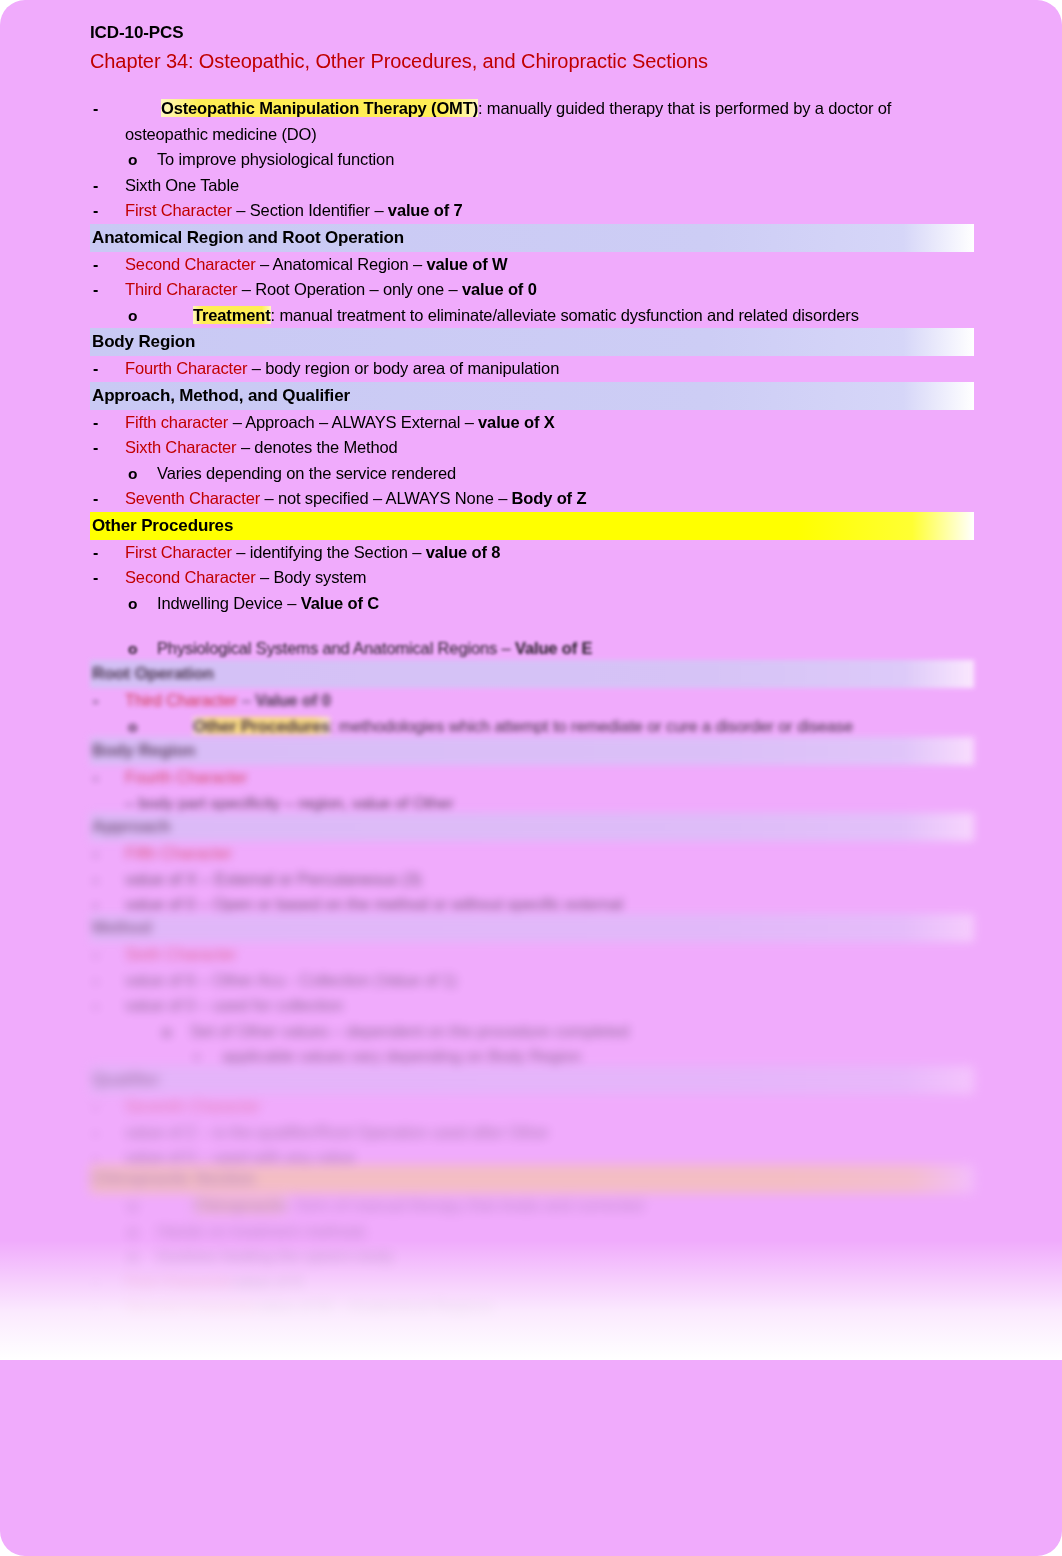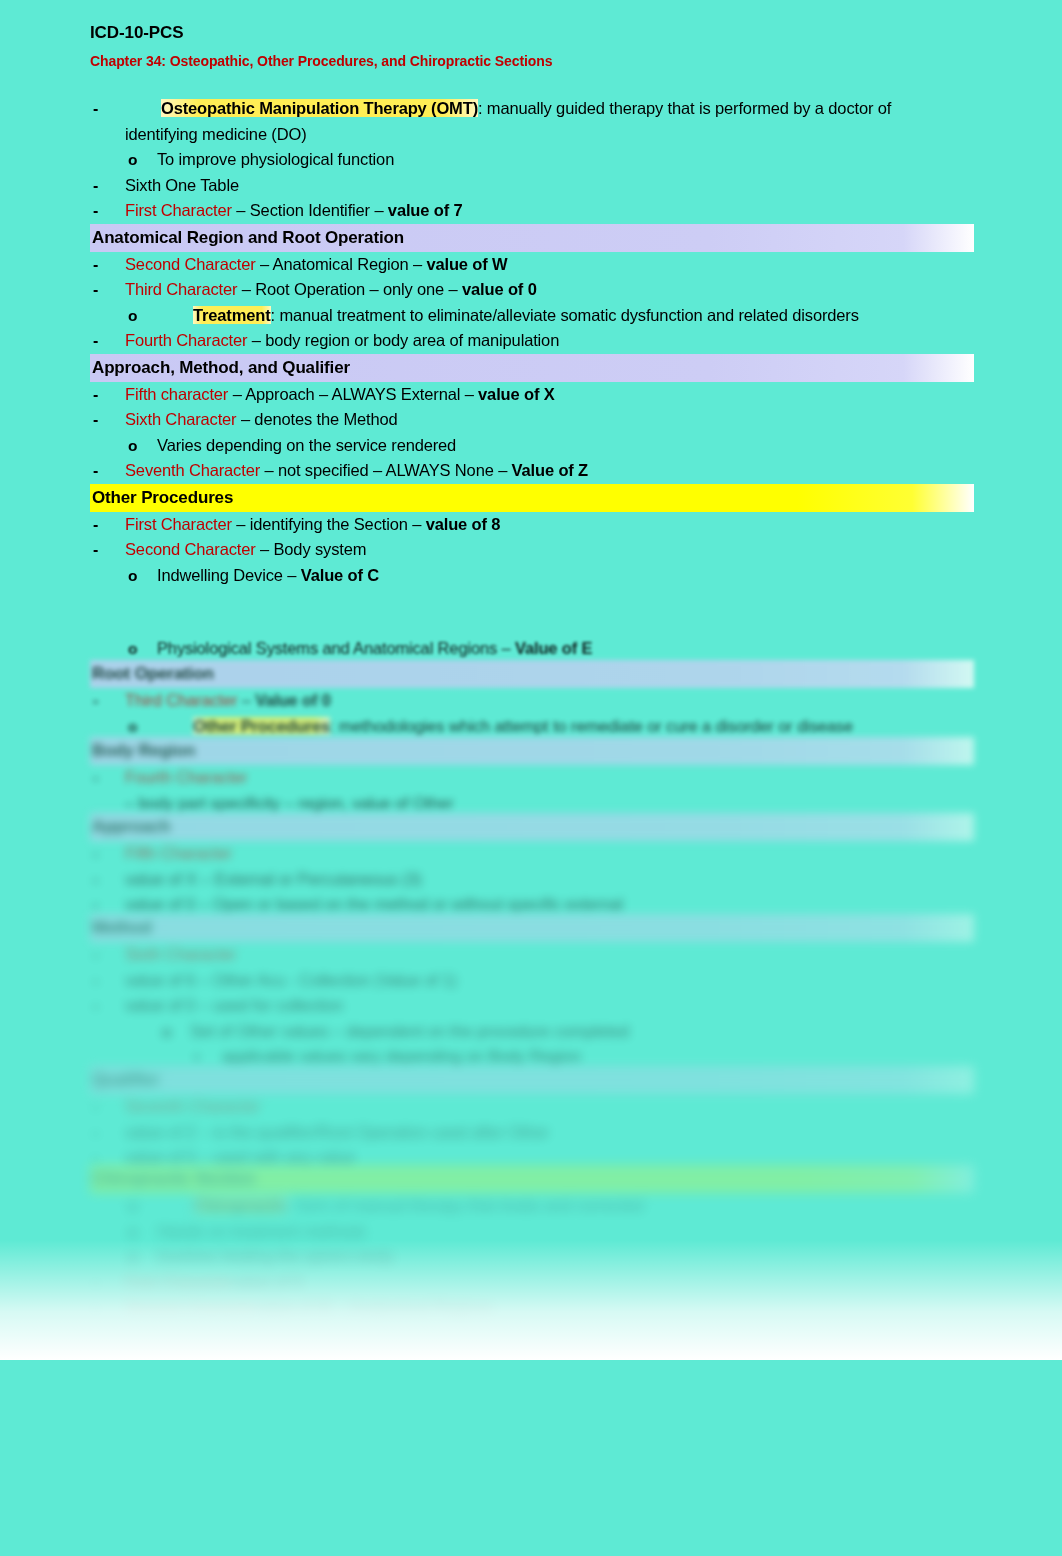--- a/index.html
+++ b/index.html
@@ -21,7 +21,8 @@
     left: 0; top: 0;
     width: 1062px;
     height: 1556px;
-    background: #5eead4;
+    background: #f0abfc;
+    border-radius: 25px;
   }
 
   .content {

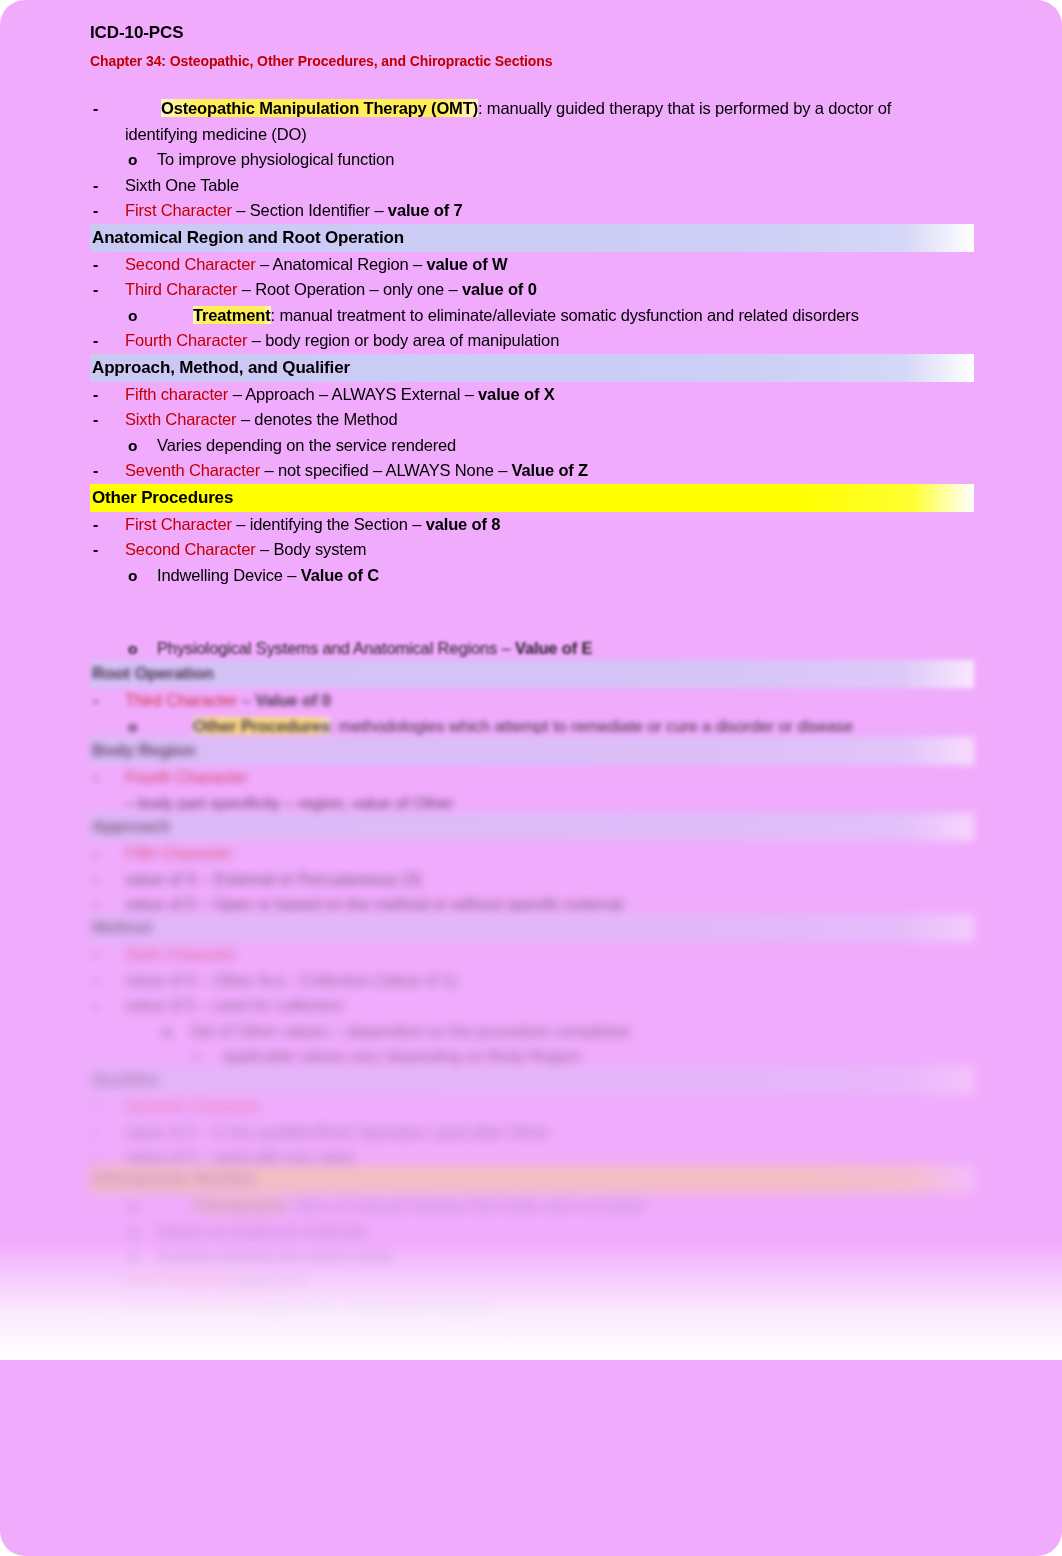--- a/index.html
+++ b/index.html
@@ -40,8 +40,8 @@
     letter-spacing: -0.1px;
   }
   .chapter-title {
-    font-size: 14px;
-    font-weight: bold;
+    font-size: 20px;
+    font-weight: normal;
     color: #C00000;
     line-height: 26px;
     margin-top: 3px;

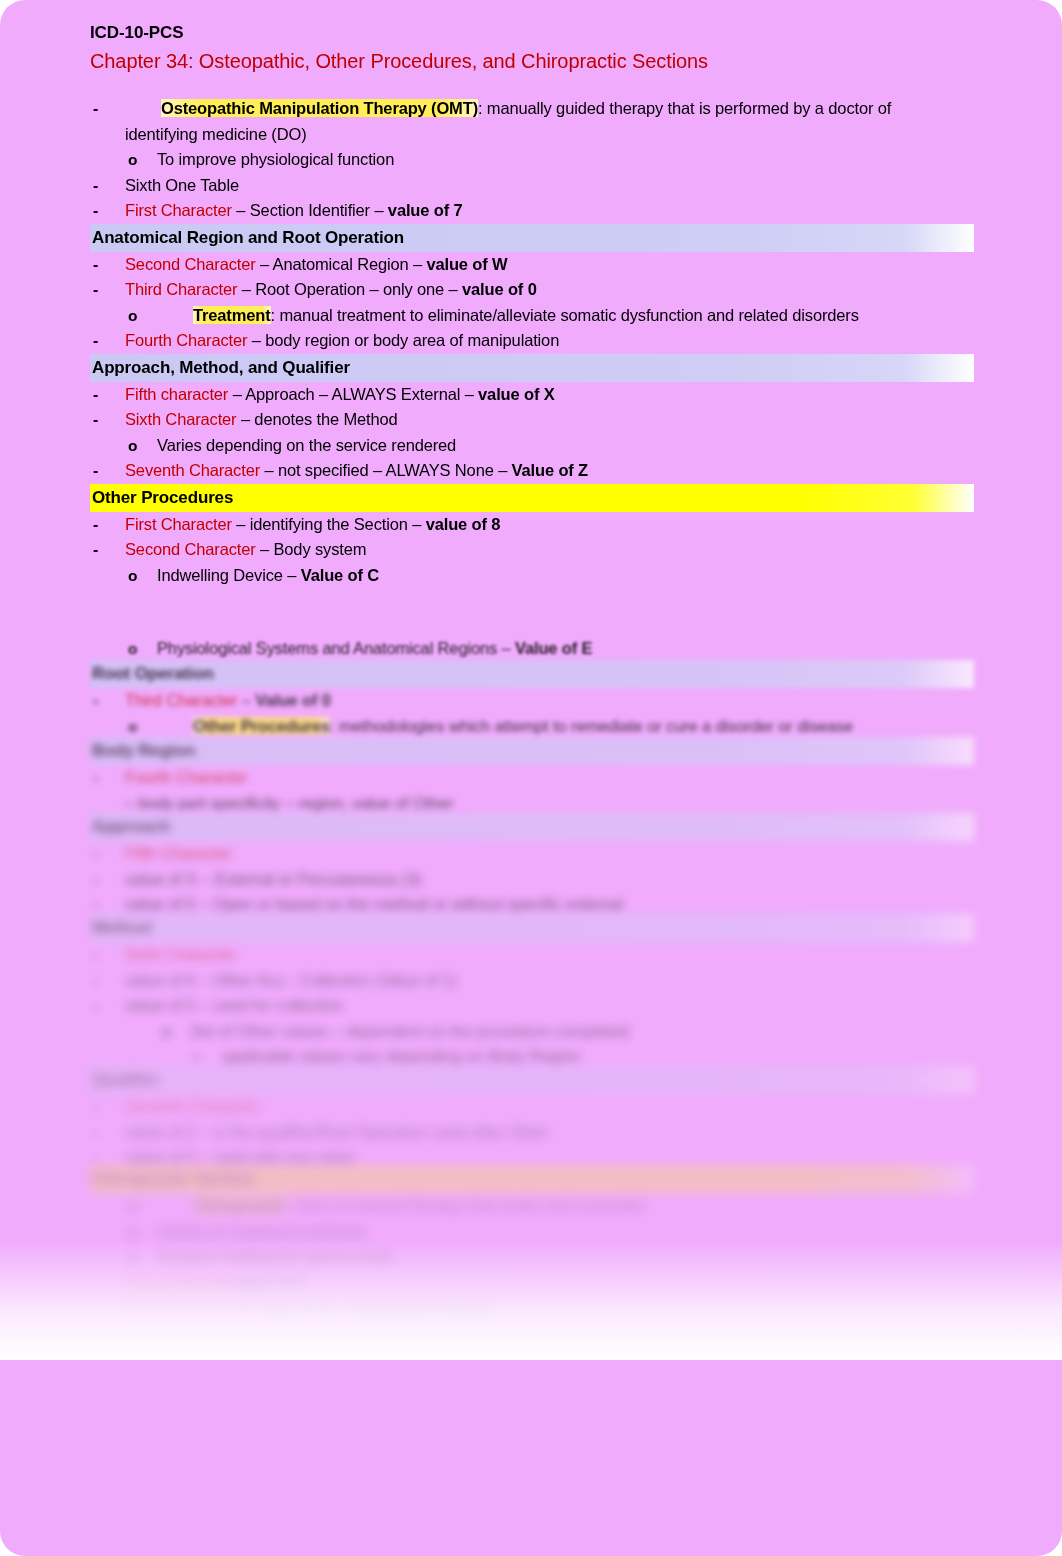--- a/index.html
+++ b/index.html
@@ -170,7 +170,7 @@
       <span class="dash">-</span><span class="bold hl-soft">Osteopathic Manipulation Therapy (OMT)</span><span>: manually guided therapy that is performed by a doctor of</span>
     </div>
     <div class="row cont">
-      <span>identifying medicine (DO)</span>
+      <span>osteopathic medicine (DO)</span>
     </div>
     <div class="row sub">
       <span class="circ">o</span><span>To improve physiological function</span>

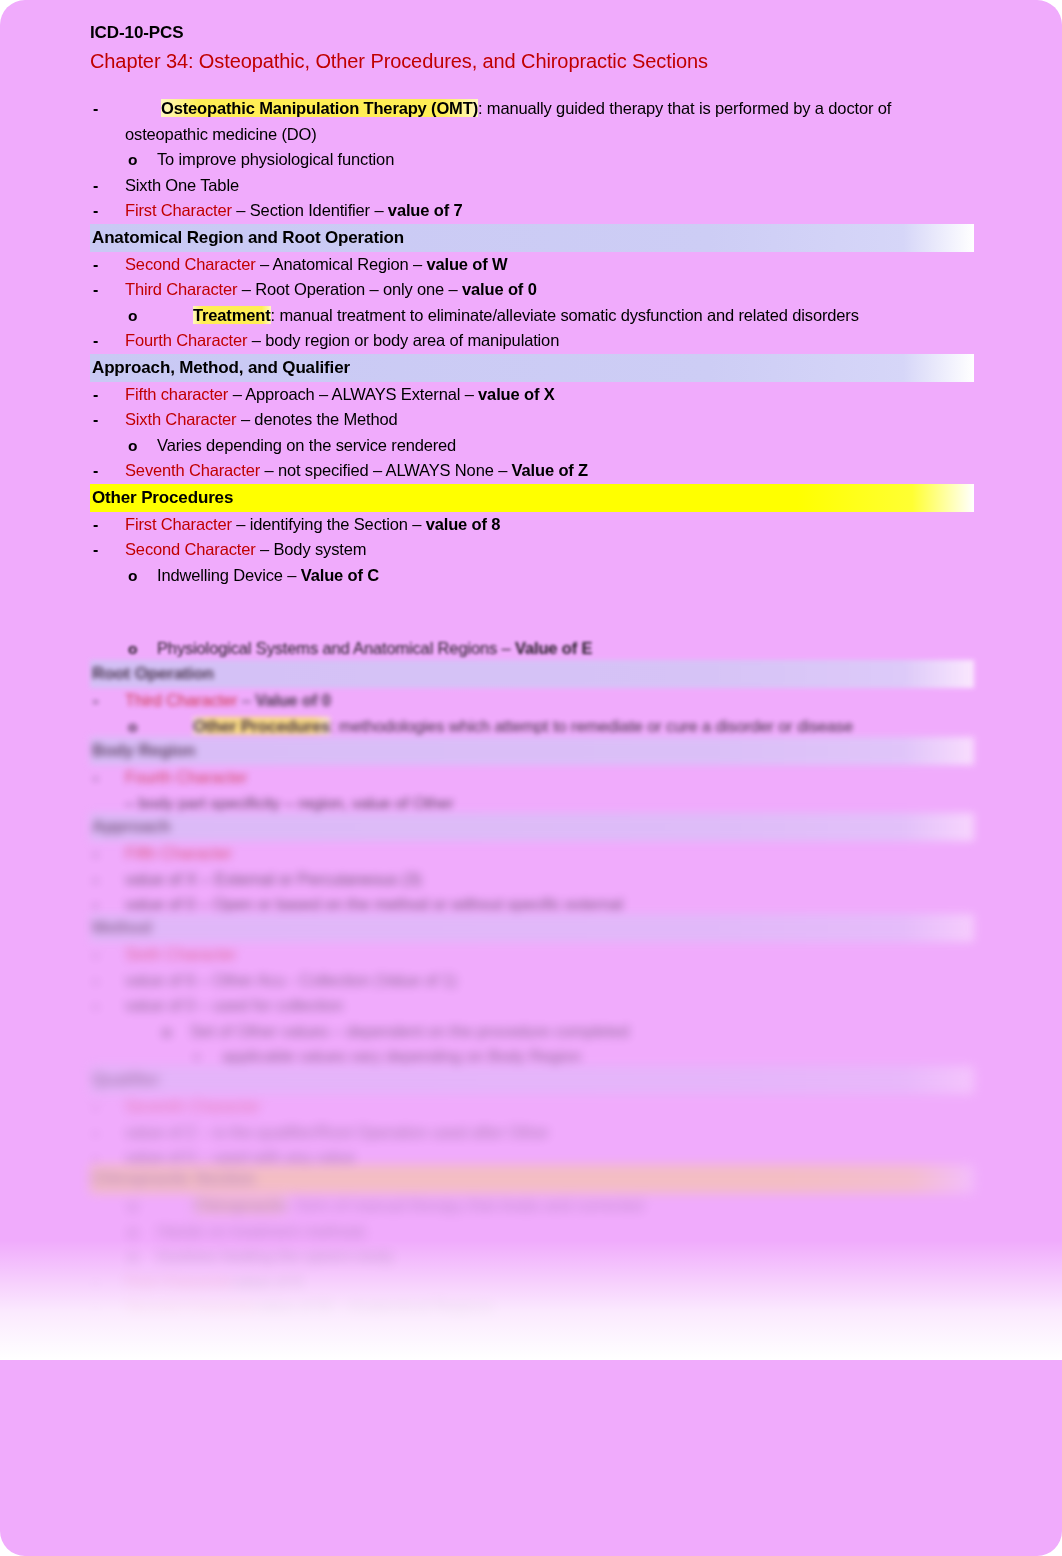--- a/index.html
+++ b/index.html
@@ -194,6 +194,7 @@
       <span class="circ">o</span><span class="bold hl-soft">Treatment</span><span>: manual treatment to eliminate/alleviate somatic dysfunction and related disorders</span>
     </div>
 
+    <div class="band band-blue">Body Region</div>
 
     <div class="row">
       <span class="dash">-</span><span class="red">Fourth Character</span><span> – body region or body area of manipulation</span>

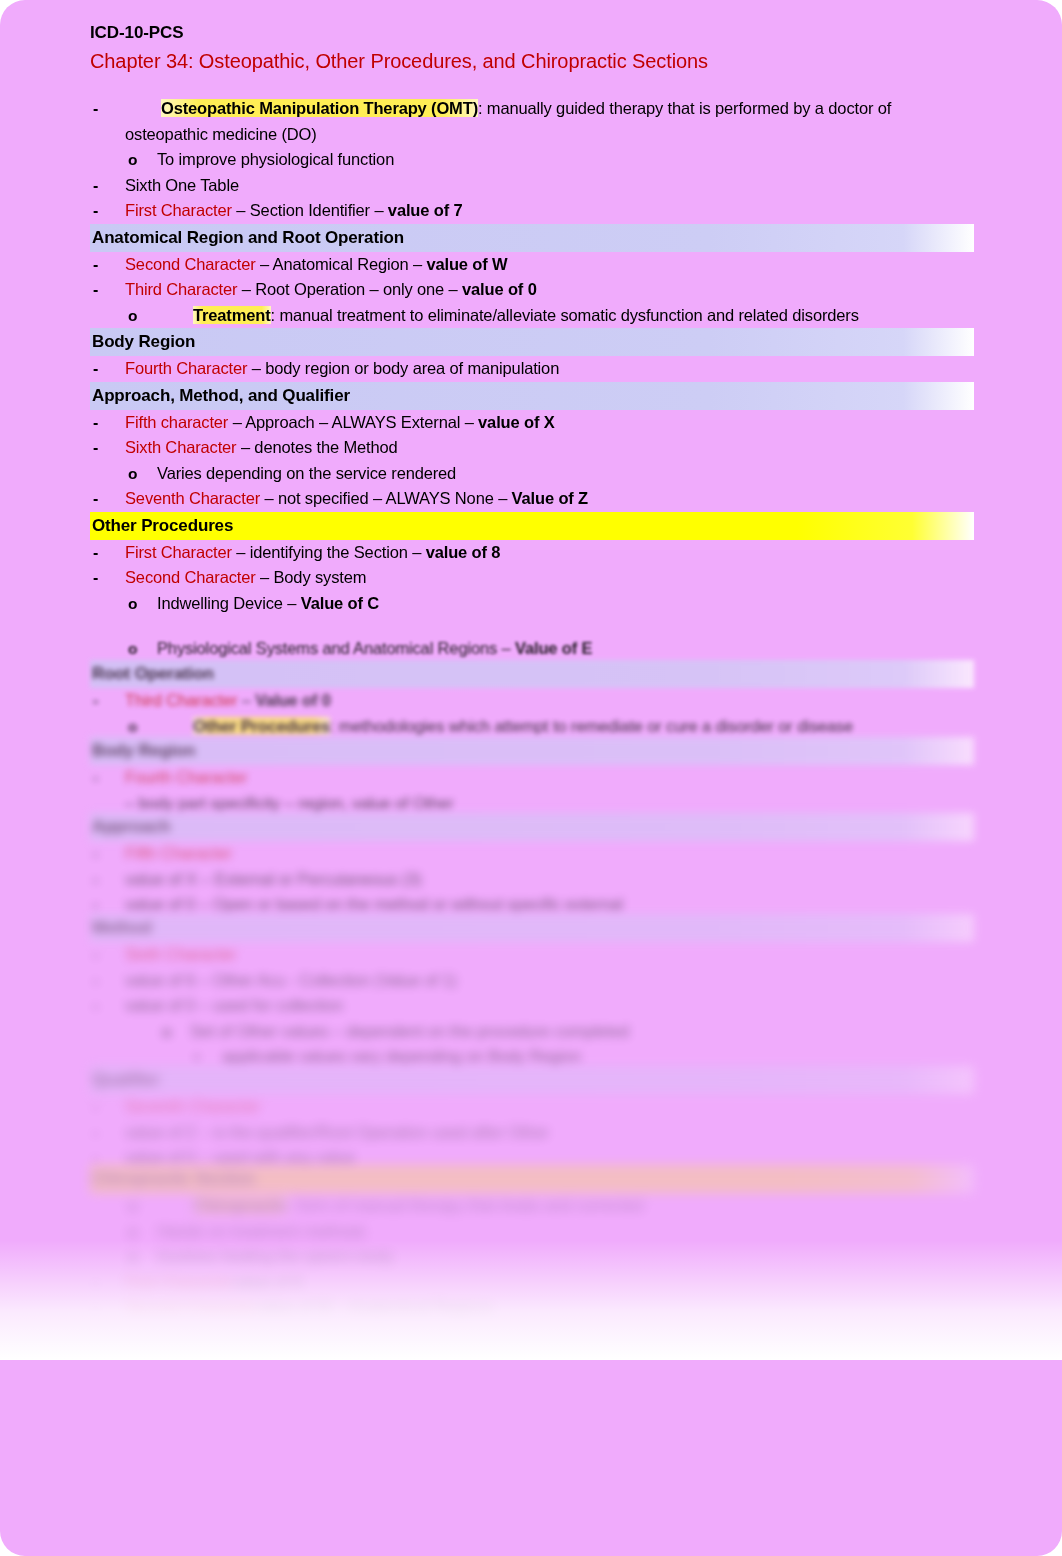--- a/index.html
+++ b/index.html
@@ -212,7 +212,7 @@
       <span class="circ">o</span><span>Varies depending on the service rendered</span>
     </div>
     <div class="row">
-      <span class="dash">-</span><span class="red">Seventh Character</span><span> – not specified – ALWAYS None – </span><span class="bold">Value of Z</span>
+      <span class="dash">-</span><span class="red">Seventh Character</span><span> – not specified – ALWAYS None – </span><span class="bold">Body of Z</span>
     </div>
 
     <div class="band band-yellow">Other Procedures</div>

